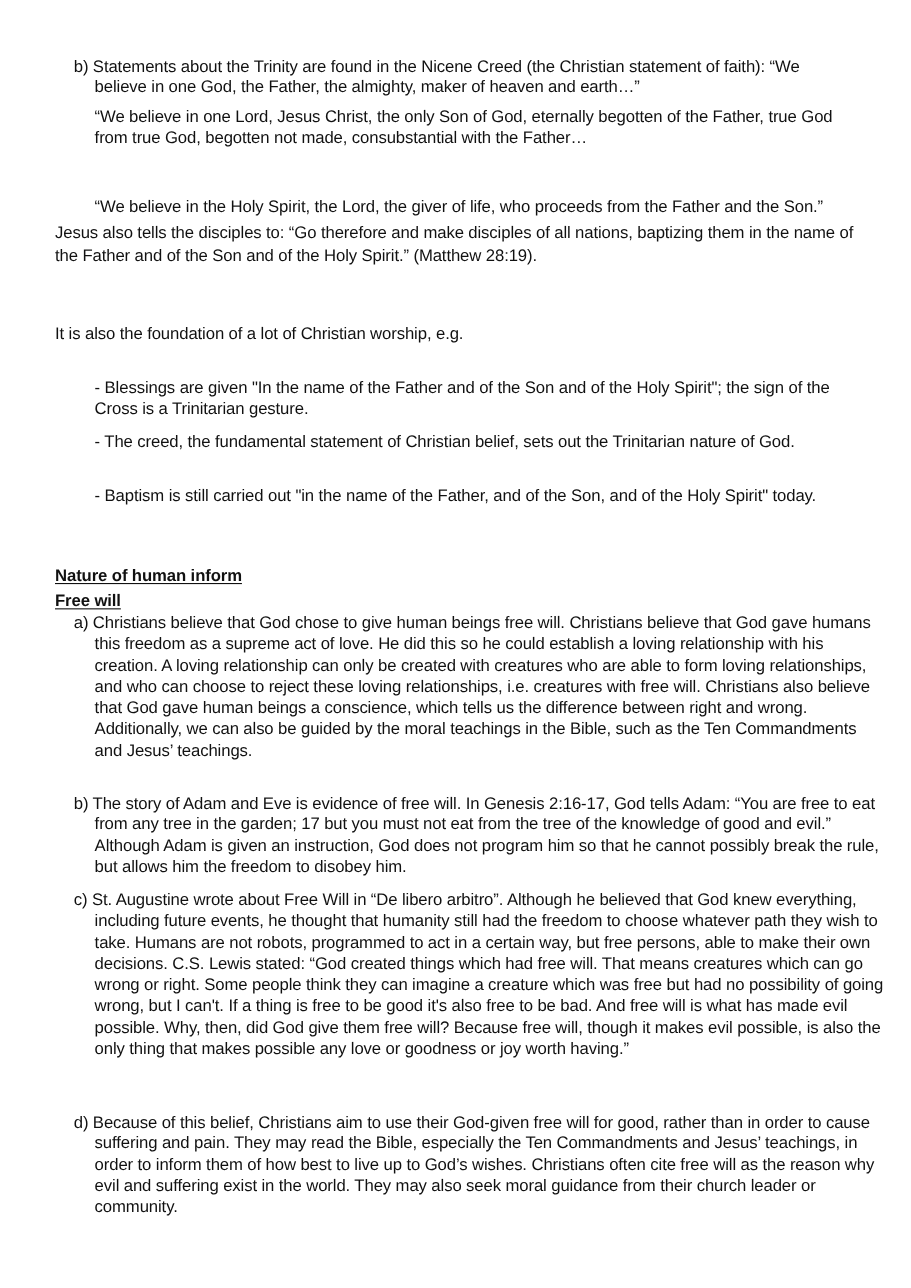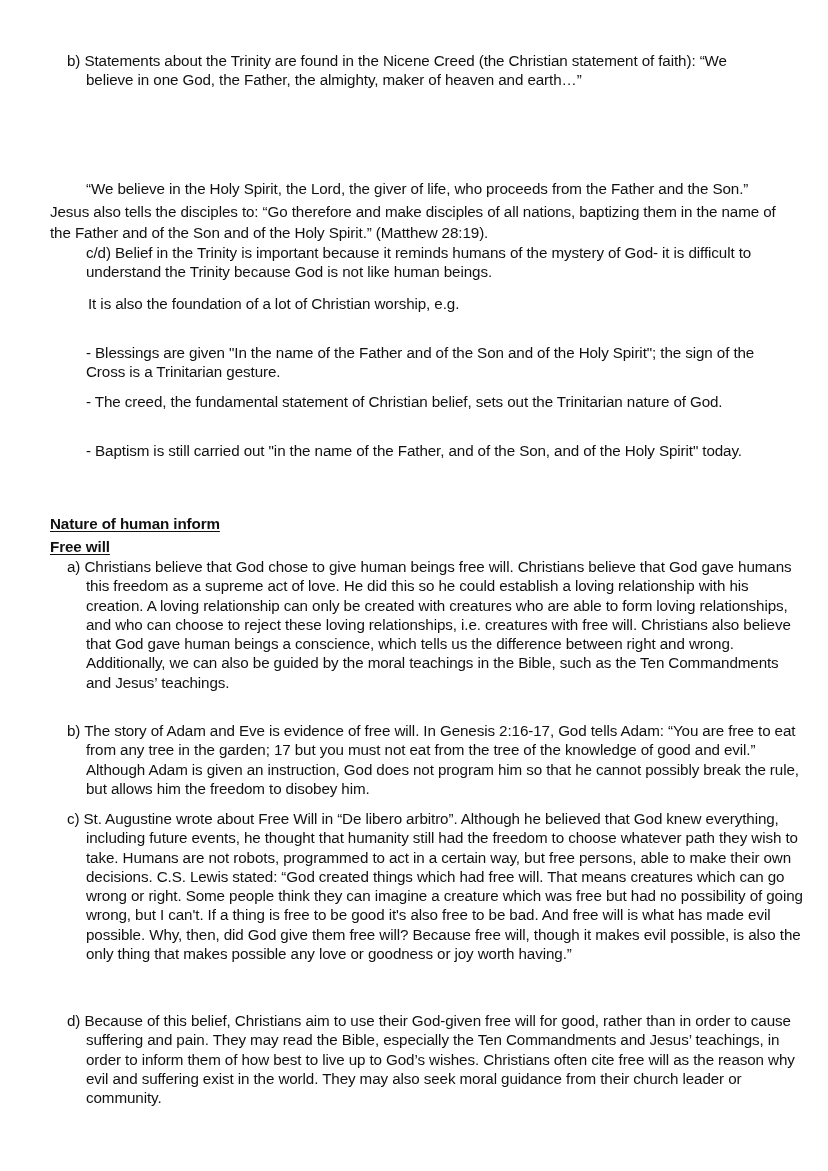--- a/index.html
+++ b/index.html
@@ -47,6 +47,7 @@
 
   <p class="block item" style="left:67px; top:51px; width:690px;">b) Statements about the Trinity are found in the Nicene Creed (the Christian statement of faith): “We believe in one God, the Father, the almighty, maker of heaven and earth…”</p>
 
+  <p class="block" style="left:86px; top:97px; width:690px;">“We believe in one Lord, Jesus Christ, the only Son of God, eternally begotten of the Father, true God from true God, begotten not made, consubstantial with the Father…</p>
 
   <p class="block" style="left:86px; top:147px; width:690px;margin-top:32px;">“We believe in the Holy Spirit, the Lord, the giver of life, who proceeds from the Father and the Son.”</p>
 

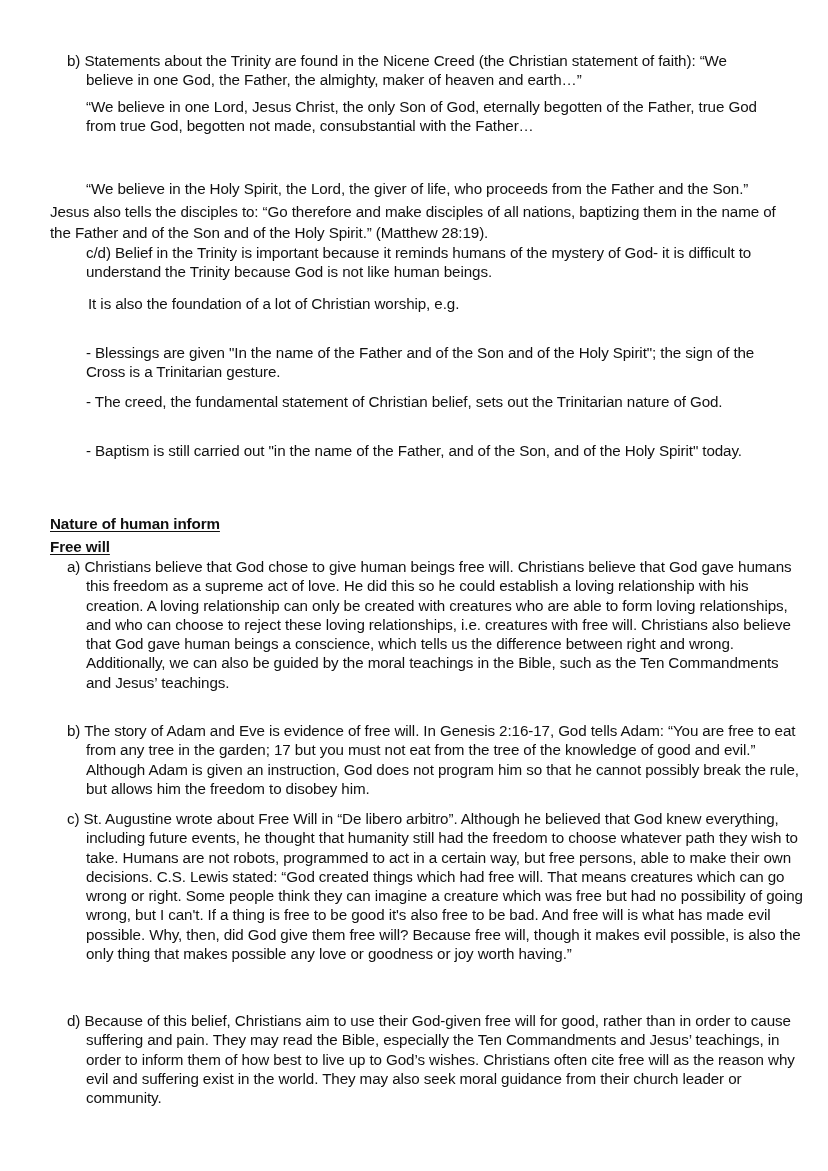--- a/index.html
+++ b/index.html
@@ -53,7 +53,6 @@
 
   <p class="block" style="left:50px; top:201px; width:730px; line-height:21px;">Jesus also tells the disciples to: “Go therefore and make disciples of all nations, baptizing them in the name of the Father and of the Son and of the Holy Spirit.” (Matthew 28:19).</p>
 
-  <p class="block" style="left:86px; top:243px; width:700px;">c/d) Belief in the Trinity is important because it reminds humans of the mystery of God- it is difficult to understand the Trinity because God is not like human beings.</p>
 
   <p class="block" style="left:50px; top:294px; width:700px;margin-left:38px;">It is also the foundation of a lot of Christian worship, e.g.</p>
 

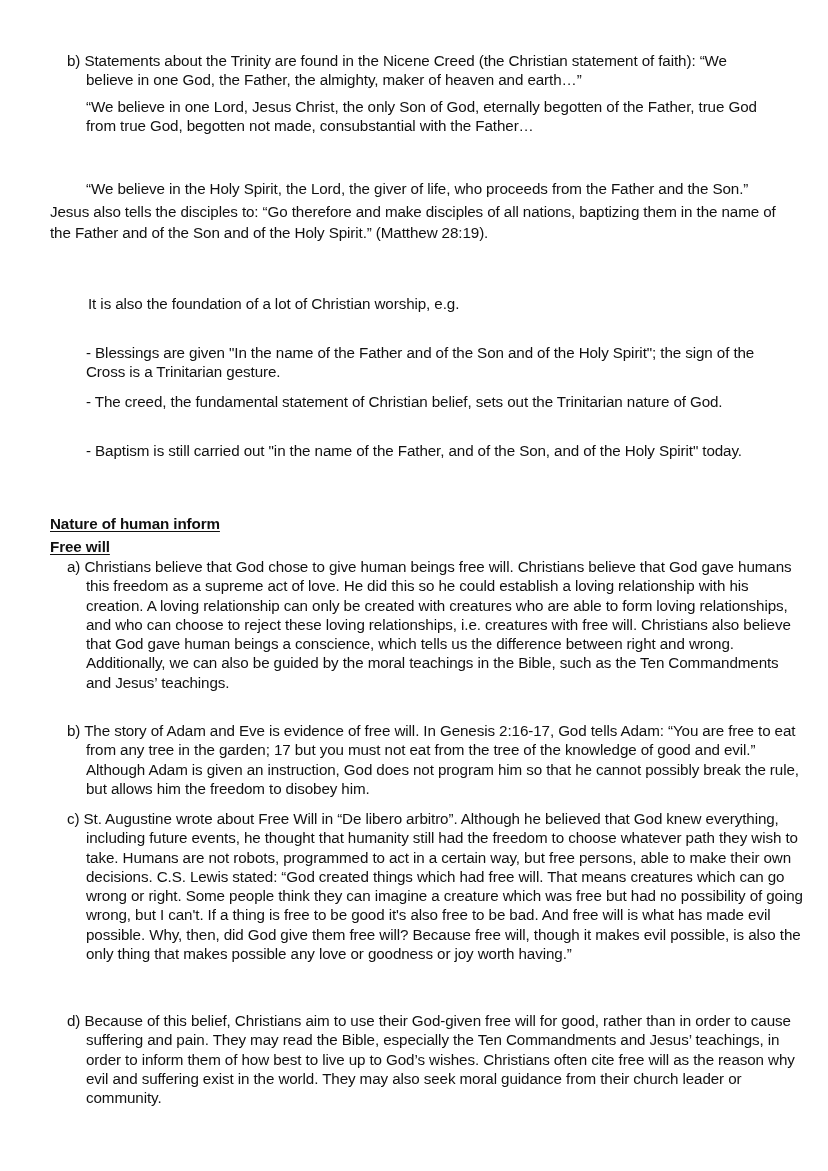--- a/index.html
+++ b/index.html
@@ -54,7 +54,7 @@
   <p class="block" style="left:50px; top:201px; width:730px; line-height:21px;">Jesus also tells the disciples to: “Go therefore and make disciples of all nations, baptizing them in the name of the Father and of the Son and of the Holy Spirit.” (Matthew 28:19).</p>
 
 
-  <p class="block" style="left:50px; top:294px; width:700px;margin-left:38px;">It is also the foundation of a lot of Christian worship, e.g.</p>
+  <p class="block" style="left:50px; top:294px; width:700px;">It is also the foundation of a lot of Christian worship, e.g.</p>
 
 
   <p class="block" style="left:86px; top:343px; width:690px;">- Blessings are given "In the name of the Father and of the Son and of the Holy Spirit"; the sign of the Cross is a Trinitarian gesture.</p>

